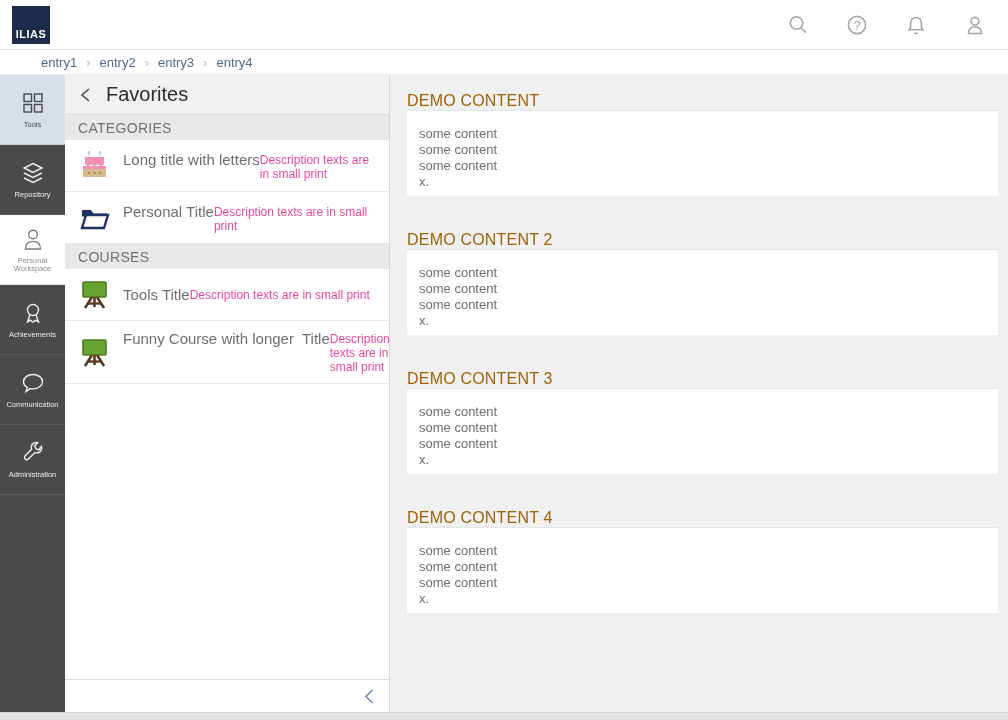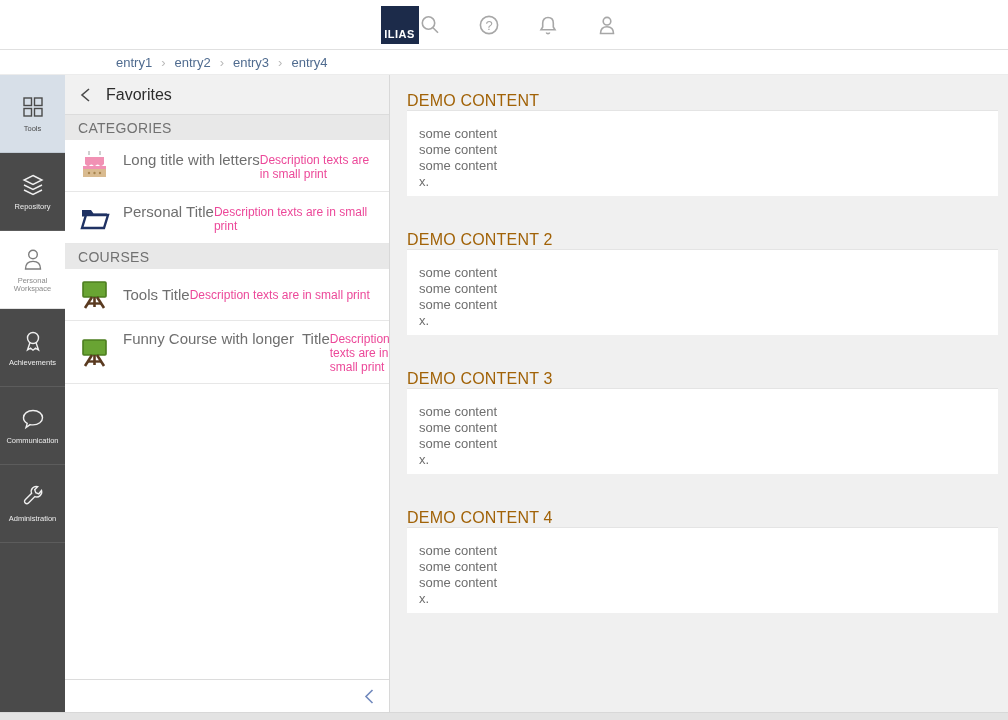--- a/index.html
+++ b/index.html
@@ -13,7 +13,7 @@
   
   .topbar {
     height: 50px; background: #ffffff; border-bottom: 1px solid #e0e0e0;
-    display: flex; align-items: center; justify-content: center;
+    display: flex; align-items: center; justify-content: space-between;
     padding: 0 22px 0 12px; position: relative; z-index: 5;
   }
   .logo {

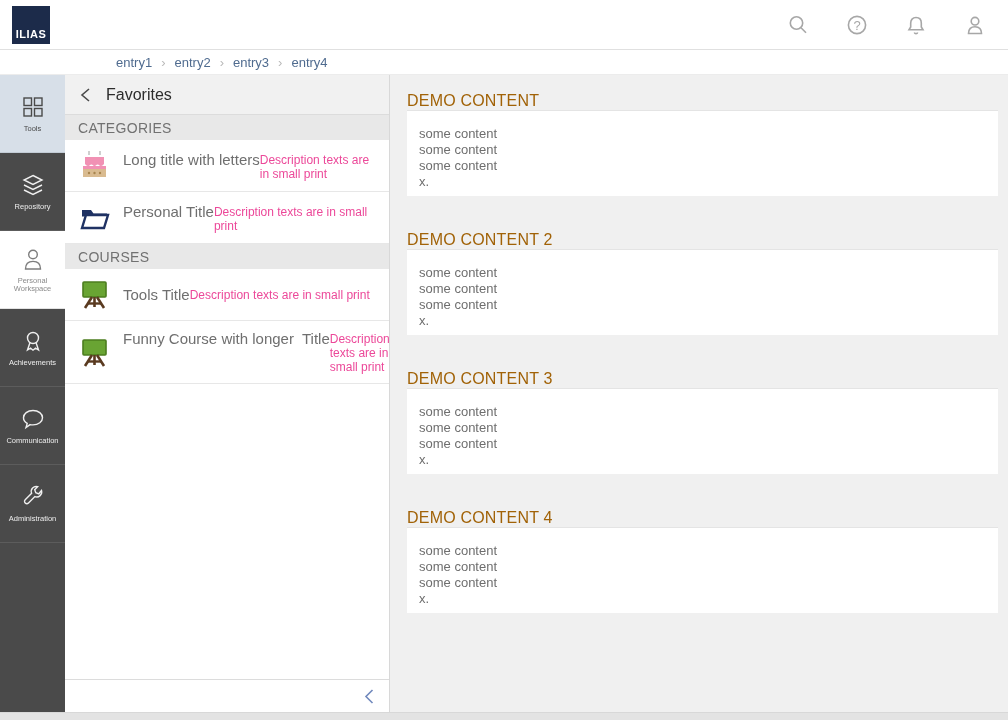--- a/index.html
+++ b/index.html
@@ -29,7 +29,7 @@
   
   .crumbbar {
     height: 25px; background: #ffffff; display: flex; align-items: center;
-    padding-left: 116px; font-size: 13px; border-bottom: 1px solid #ececec;
+    padding-left: 41px; font-size: 13px; border-bottom: 1px solid #ececec;
   }
   .crumb { color: #4f6b8f; text-decoration: none; cursor: pointer; }
   .crumb-sep { color: #b9b9b9; margin: 0 9px; font-size: 13px; }

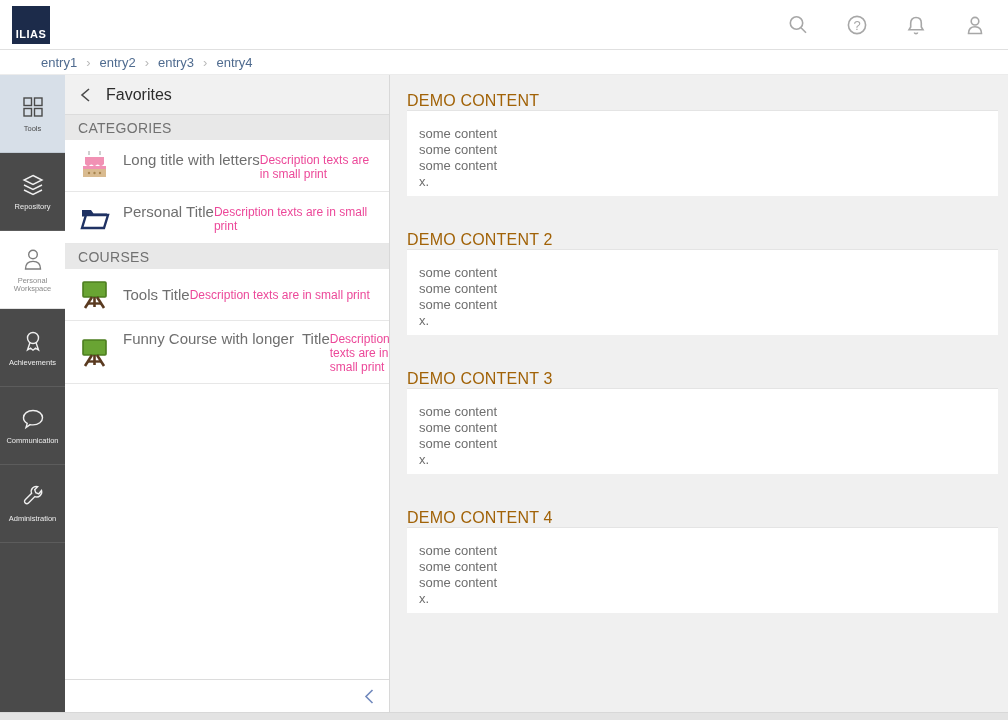--- a/index.html
+++ b/index.html
@@ -63,7 +63,7 @@
     display: flex; align-items: center; padding: 0 14px; gap: 14px; cursor: pointer;
   }
   .slate-head svg { width: 13px; height: 16px; stroke: #4a4a4a; fill: none; stroke-width: 1.6; }
-  .slate-title { font-size: 16px; color: #2c2c2c; }
+  .slate-title { font-size: 20px; color: #2c2c2c; }
   .sec-head {
     height: 25px; background: #e8e8e8; display: flex; align-items: center;
     padding: 0 13px; font-size: 14px; color: #717171; letter-spacing: .3px;

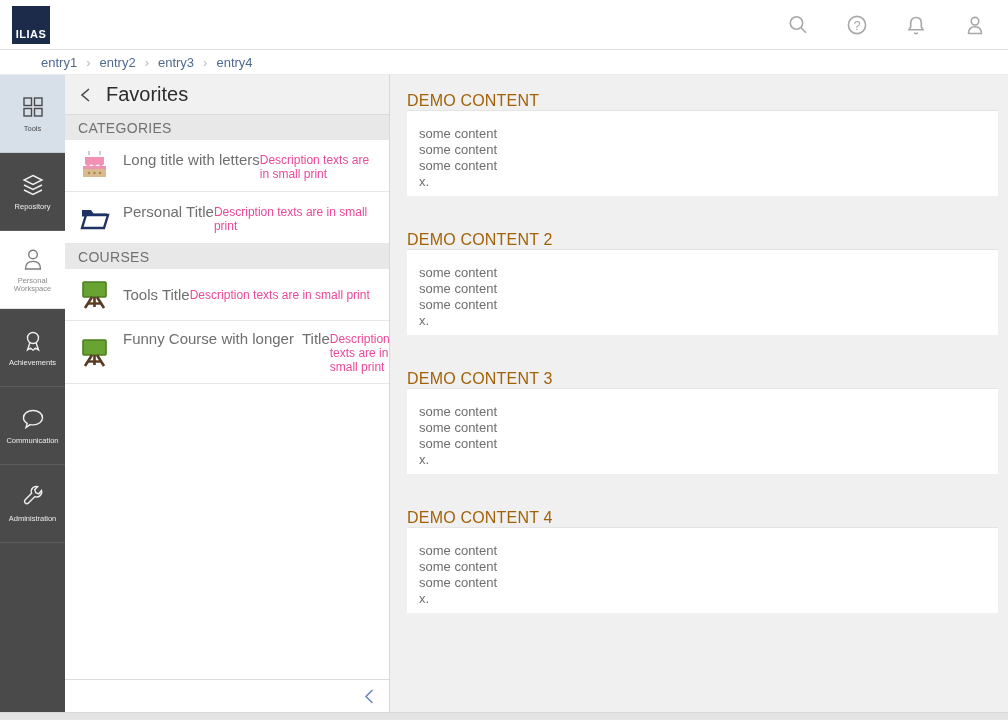--- a/index.html
+++ b/index.html
@@ -40,7 +40,7 @@
   
   .mainbar { width: 65px; background: #4a4a4a; display: flex; flex-direction: column; flex-shrink: 0; }
   .mb-item {
-    height: 78px; display: flex; flex-direction: column; align-items: center; justify-content: center;
+    height: 70px; display: flex; flex-direction: column; align-items: center; justify-content: center;
     gap: 5px; cursor: pointer; border-bottom: 1px solid #5c5c5c; background: #4a4a4a;
   }
   .mb-item .mb-label { font-size: 7.5px; color: #ededed; text-align: center; line-height: 1.1; max-width: 62px; }

